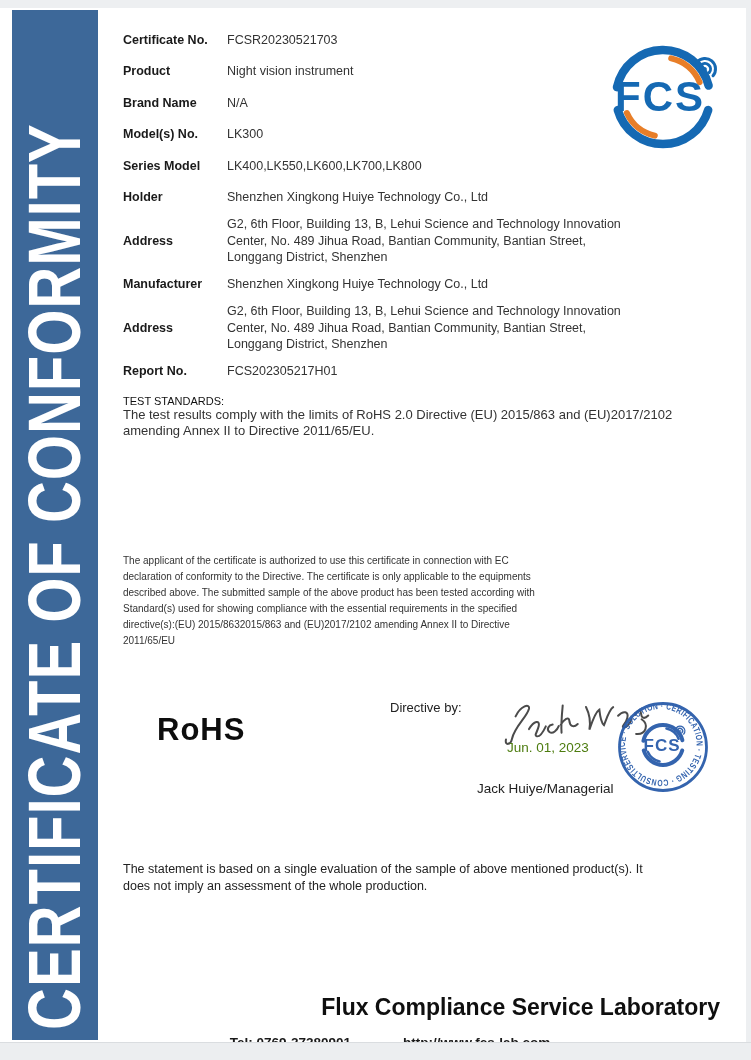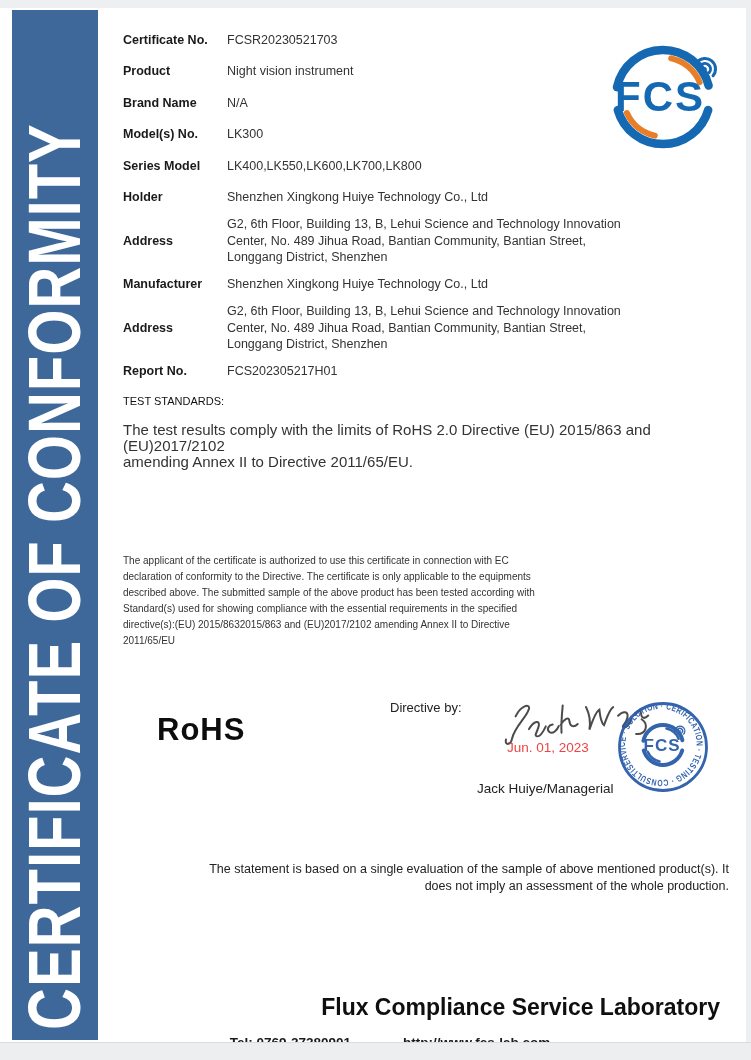--- a/index.html
+++ b/index.html
@@ -34,7 +34,7 @@
 
   .test-standards { position:absolute; left:123px; top:395px; width:606px; }
   .ts-heading { font-weight:normal; font-size:11px; color:#111; }
-  .ts-body { margin-top:15px; font-size:15px; line-height:16px; color:#333; white-space:pre-line; }
+  .ts-body { font-size:13px; line-height:16px; color:#333; white-space:pre-line; }
 
   .auth { position:absolute; left:123px; top:553px; width:614px; font-size:10px; line-height:16px; color:#333; white-space:pre-line; }
 

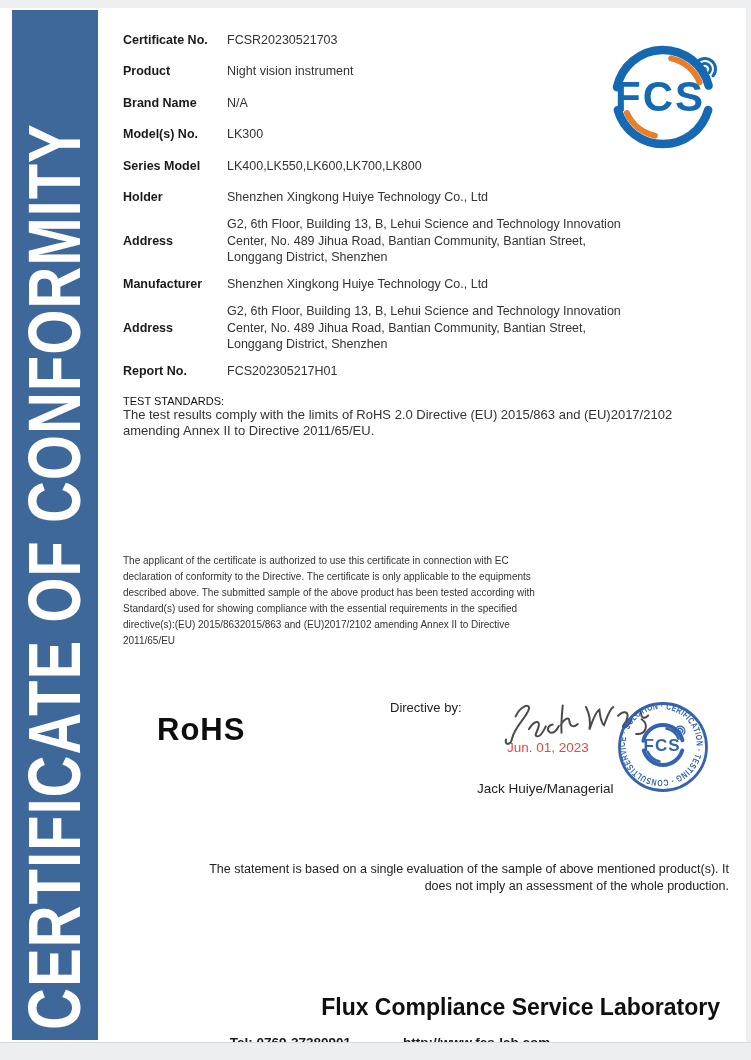--- a/index.html
+++ b/index.html
@@ -41,7 +41,7 @@
   .rohs { position:absolute; left:157px; top:712px; font-size:31px; font-weight:bold; letter-spacing:1px; color:#0d0d0d; }
   .approved-by { position:absolute; left:390px; top:700px; font-size:13px; color:#222; }
   .signature { position:absolute; left:502px; top:690px; }
-  .sig-date { position:absolute; left:507px; top:740px; font-size:13.5px; color:#ef4444; }
+  .sig-date { position:absolute; left:507px; top:740px; font-size:13.5px; color:#4d7c0f; }
   .signer { position:absolute; left:477px; top:781px; font-size:13.5px; color:#222; }
   .stamp { position:absolute; left:613px; top:697px; opacity:0.95; }
 

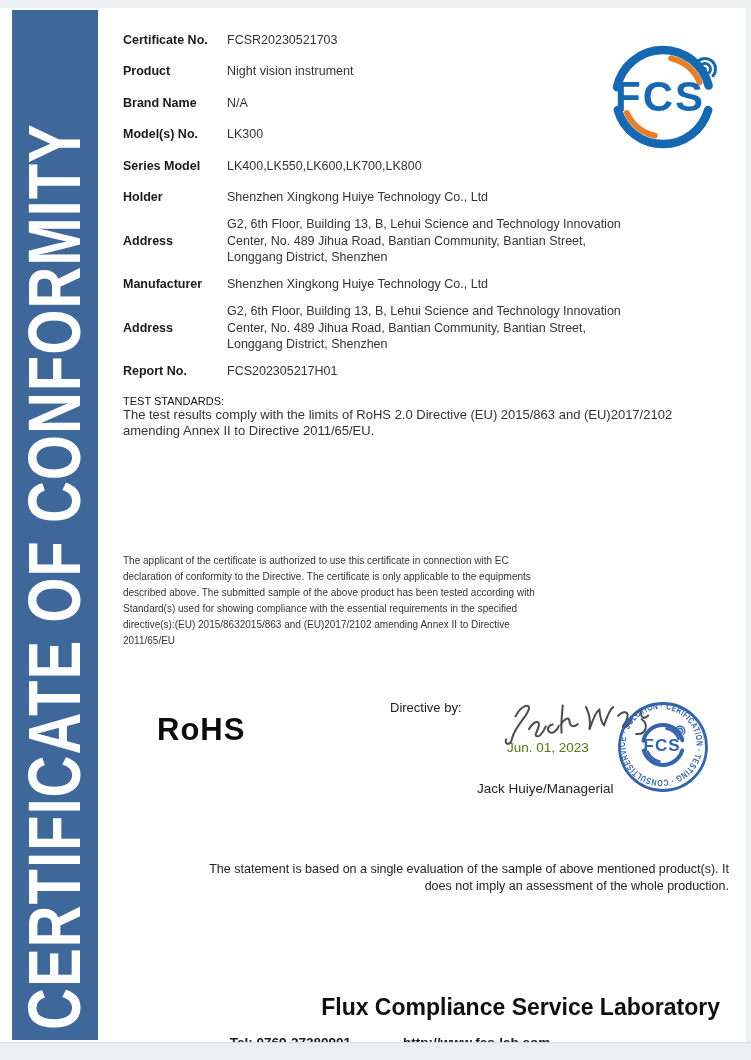--- a/index.html
+++ b/index.html
@@ -45,7 +45,7 @@
   .signer { position:absolute; left:477px; top:781px; font-size:13.5px; color:#222; }
   .stamp { position:absolute; left:613px; top:697px; opacity:0.95; }
 
-  .statement { position:absolute; left:123px; top:861px; width:606px; font-size:12.5px; line-height:16.5px; color:#222; white-space:pre-line;text-align:right; }
+  .statement { position:absolute; left:123px; top:861px; width:606px; font-size:12.5px; line-height:16.5px; color:#222; white-space:pre-line; }
 
   .footer { position:absolute; left:60px; top:994px; width:660px; text-align:right; }
   .footer-name { font-size:23px; font-weight:bold; color:#0f0f0f; }

